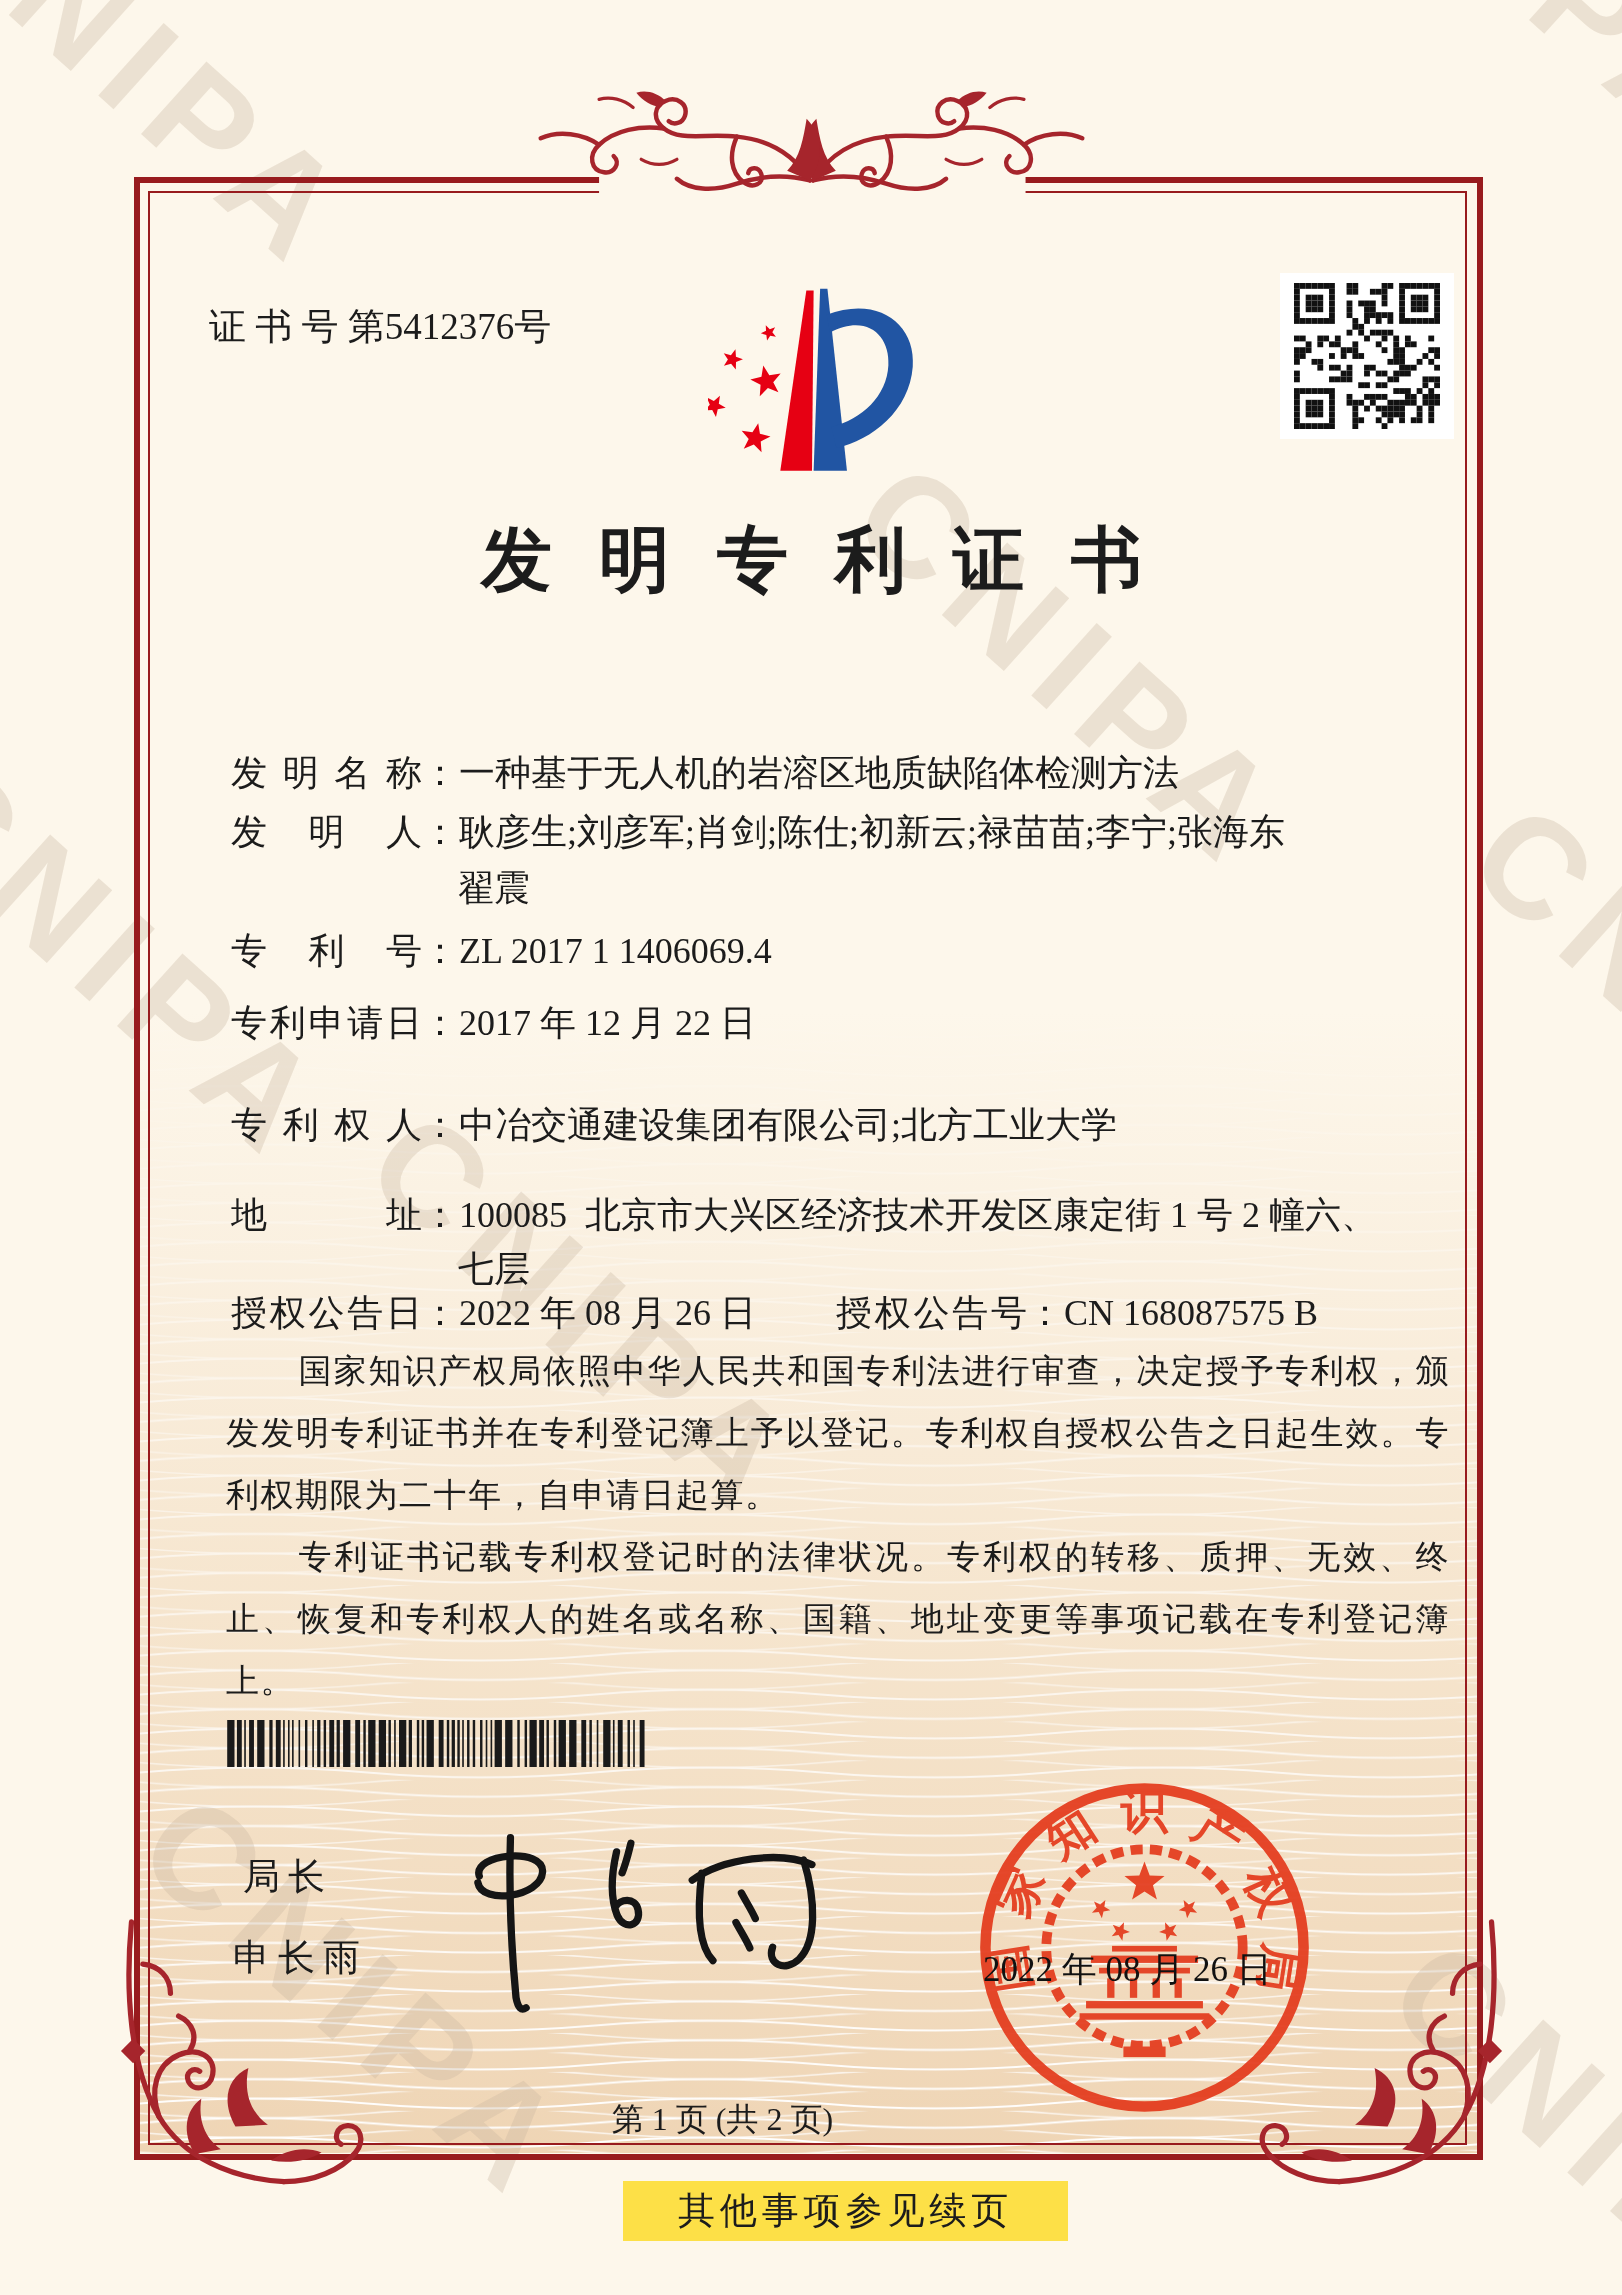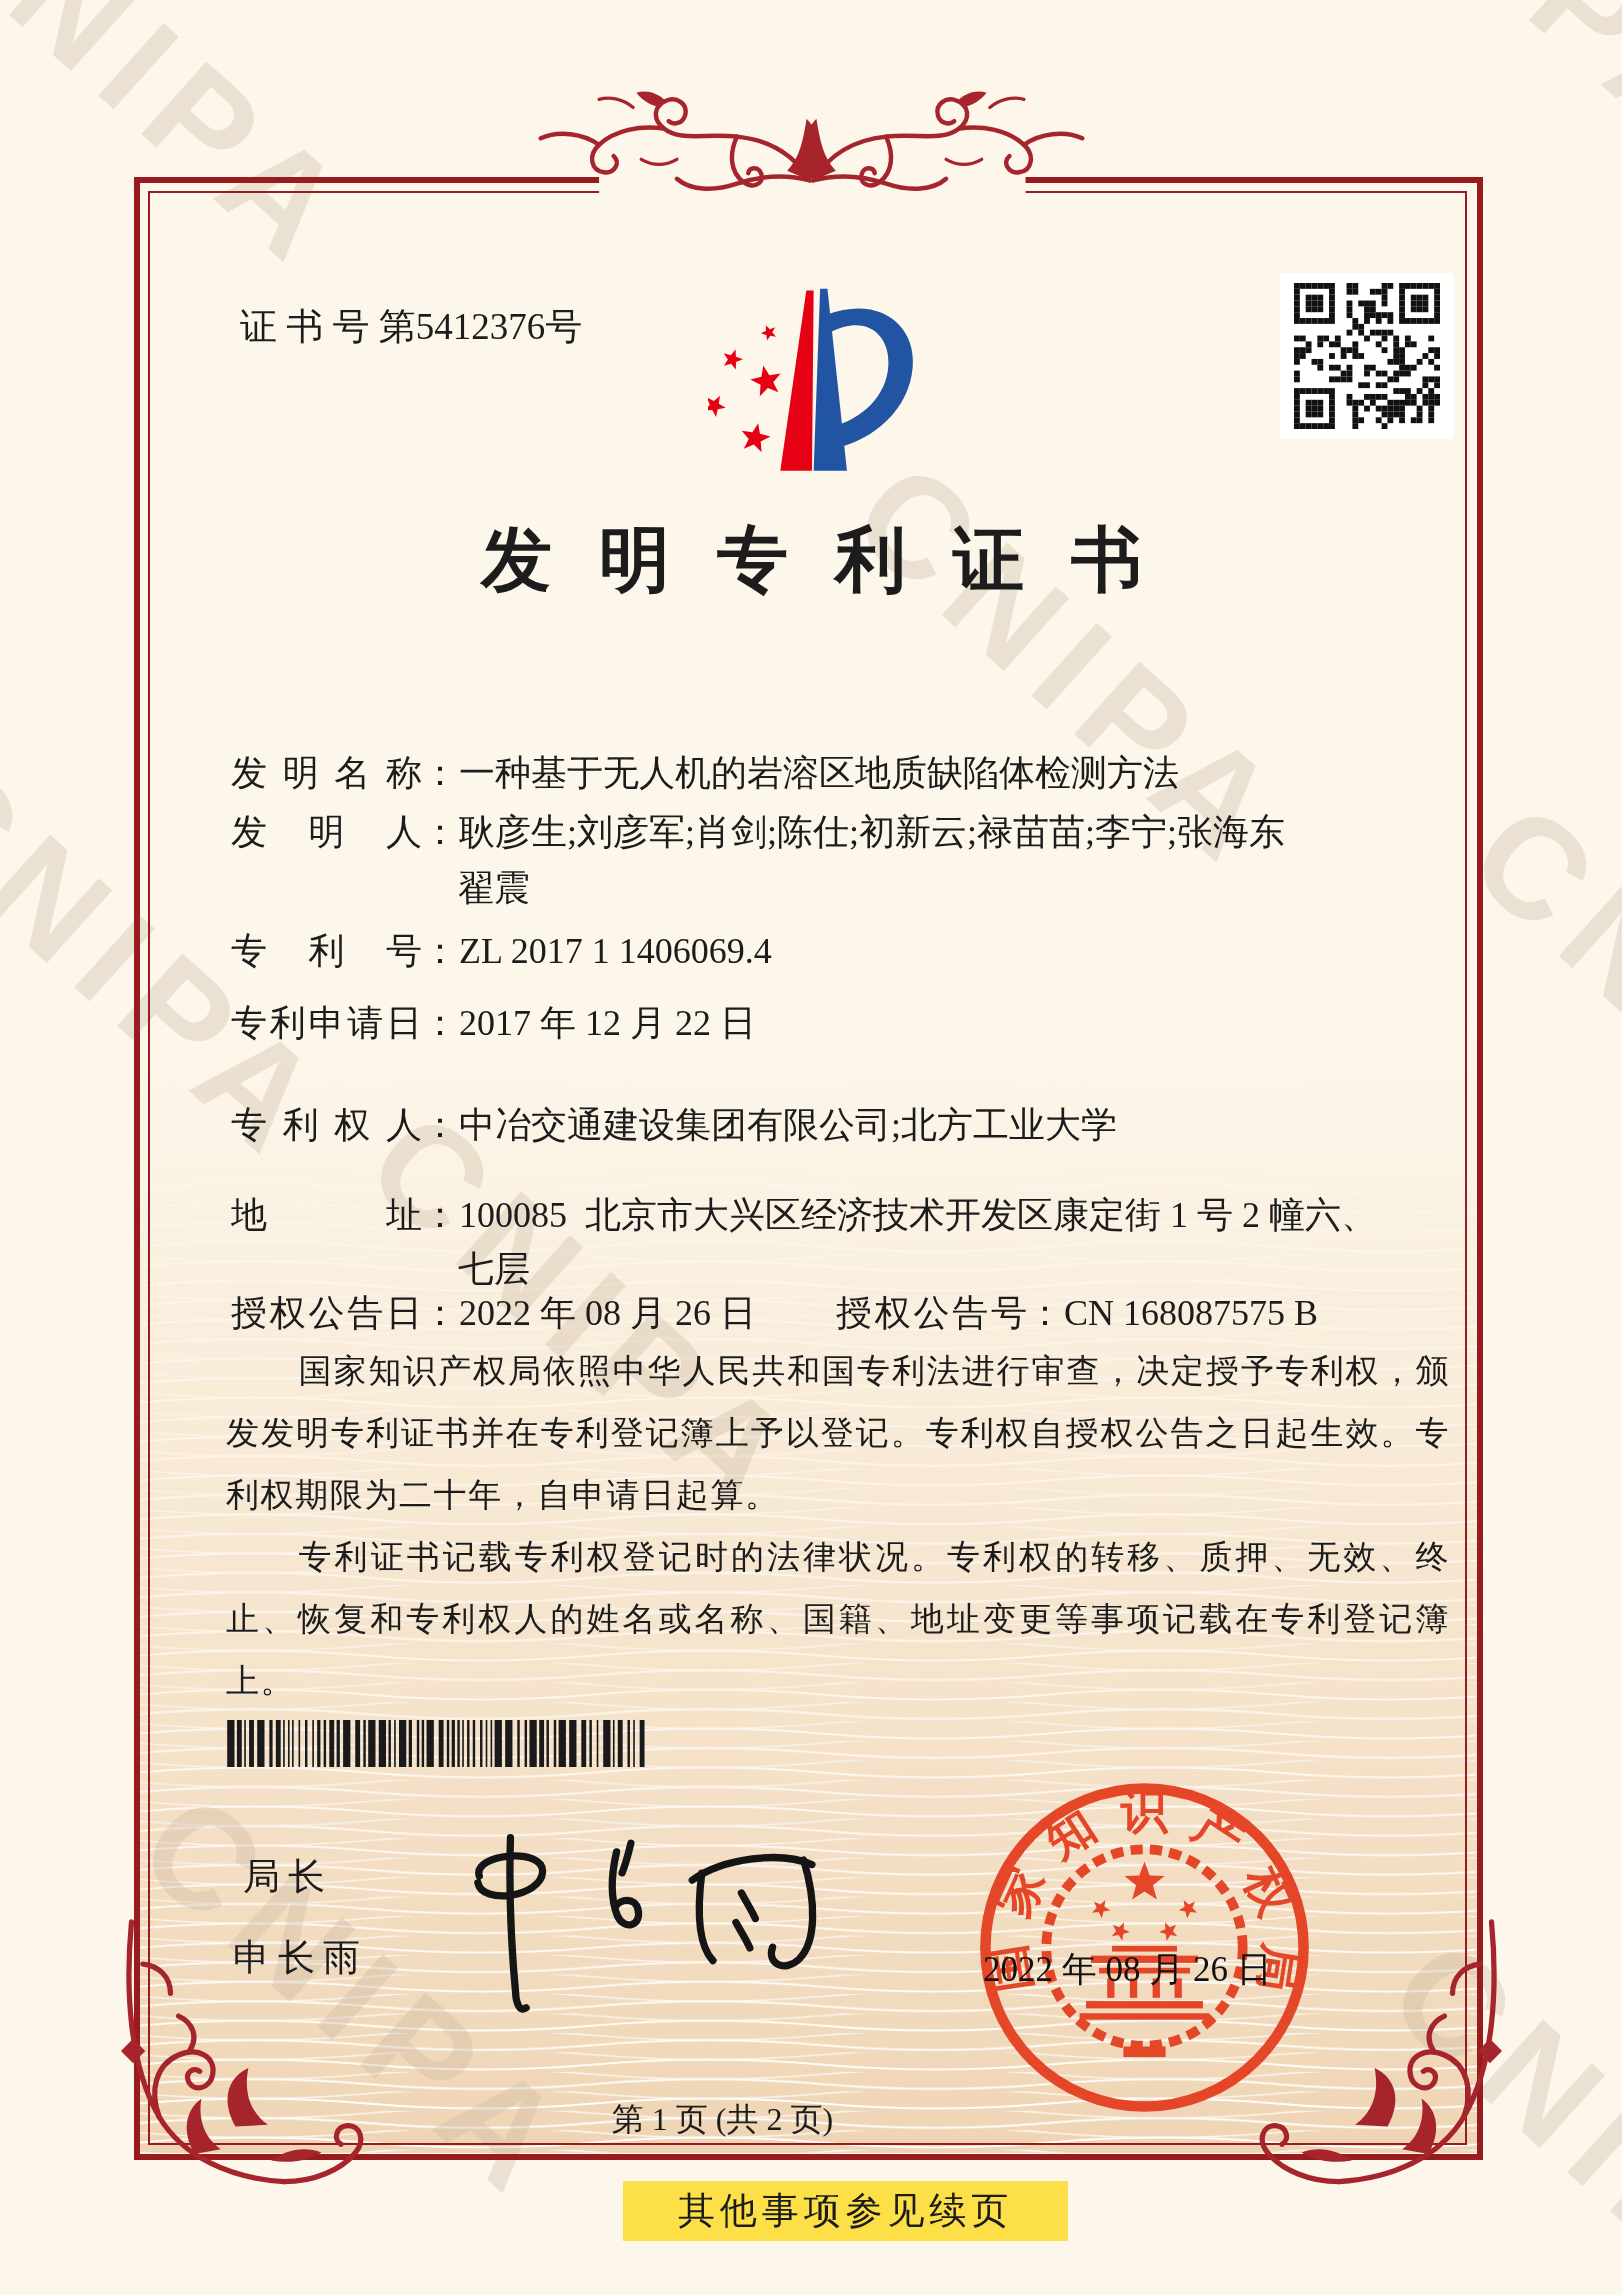--- a/index.html
+++ b/index.html
@@ -14,7 +14,7 @@
   .frame-outer{left:134px;top:177px;width:1349px;height:1983px;border:6.5px solid #981b1e;box-sizing:border-box;}
   .frame-inner{left:148px;top:191px;width:1319px;height:1954px;border:2.4px solid #981b1e;box-sizing:border-box;}
   
-  .certno{left:209px;top:302px;font-size:37px;white-space:pre;margin-left:31px;}
+  .certno{left:209px;top:302px;font-size:37px;white-space:pre;}
   .title{left:0;top:505px;width:1623px;text-align:center;font-size:71px;font-weight:bold;
          letter-spacing:47px;padding-left:47px;box-sizing:border-box;margin-top:8px;}
   

